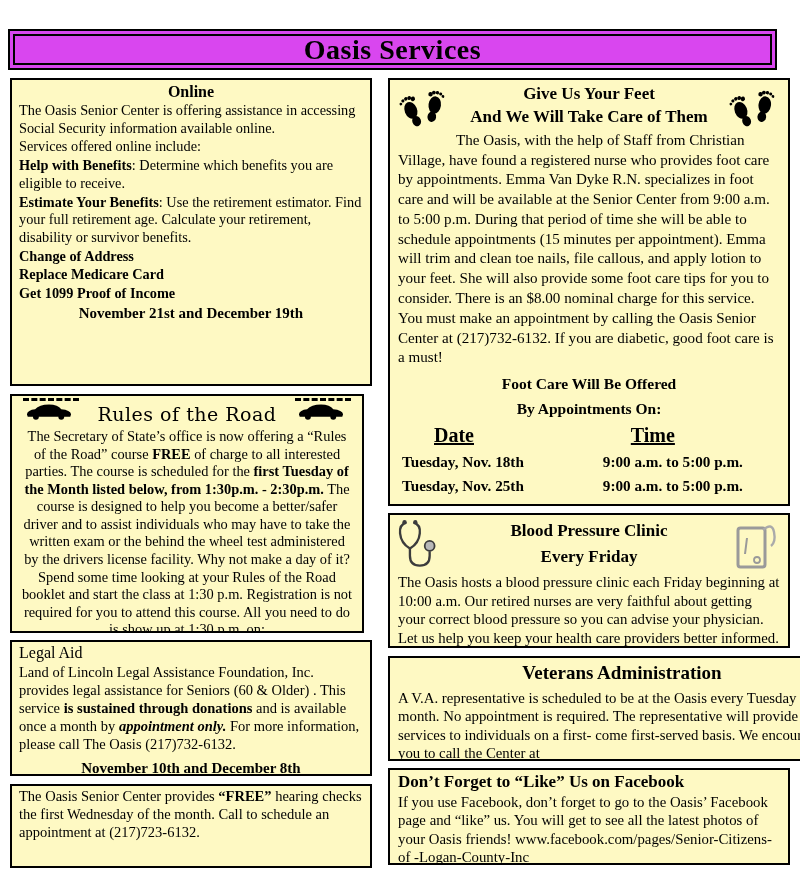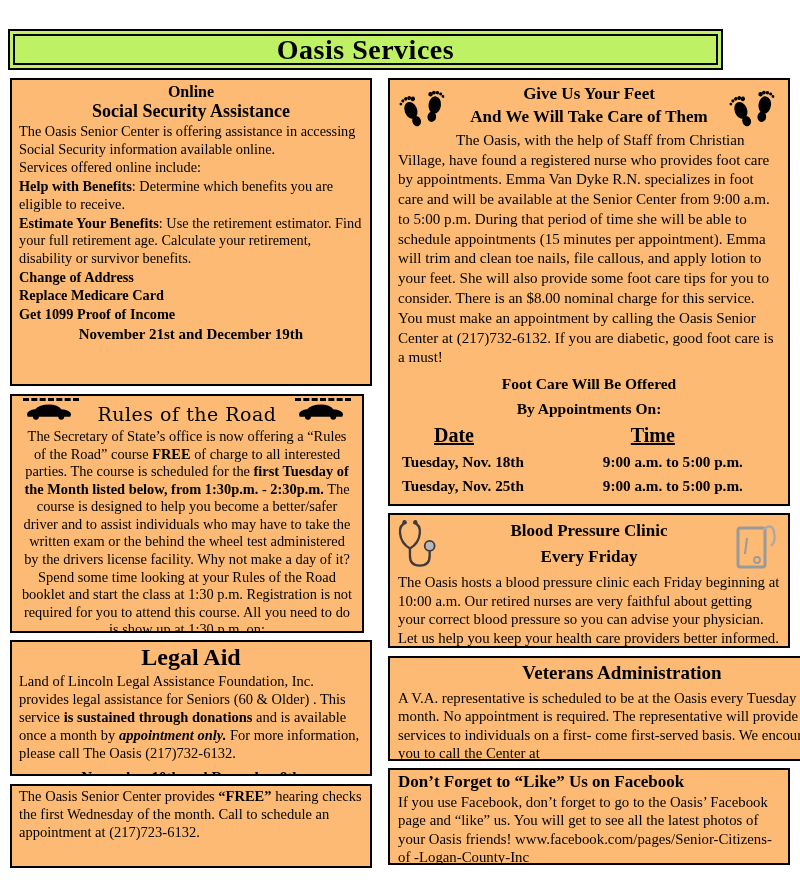--- a/index.html
+++ b/index.html
@@ -6,8 +6,8 @@
   body { background:#e8e8e8; font-family:"Liberation Serif", serif; color:#000; }
   .page { position:relative; width:800px; height:889px; background:#ffffff; margin:0 auto; overflow:hidden; }
 
-  .hdr-outer { position:absolute; left:8px; top:29px; width:715px; height:41px;
-               border:2px solid #000; padding:3px; background:#bef264; }
+  .hdr-outer { position:absolute; left:8px; top:29px; width:769px; height:41px;
+               border:2px solid #000; padding:3px; background:#d946ef; }
   .hdr-inner { width:100%; height:100%; border:2px solid #000; display:flex;
                align-items:center; justify-content:center; }
   .hdr-title { font-size:28px; font-weight:bold; letter-spacing:.5px; }

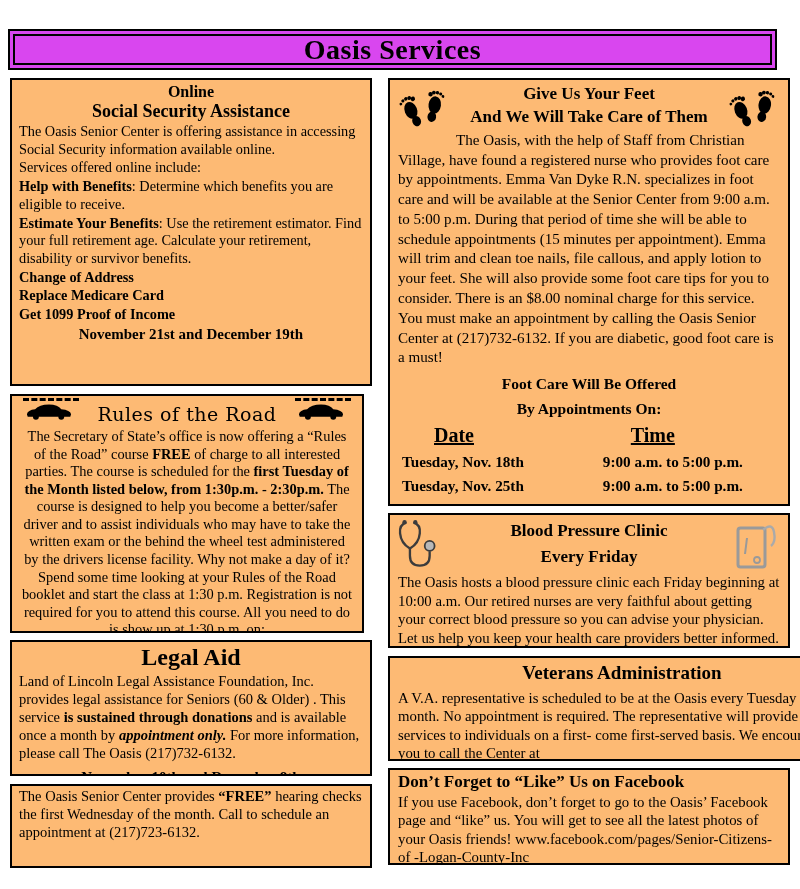--- a/index.html
+++ b/index.html
@@ -12,7 +12,7 @@
                align-items:center; justify-content:center; }
   .hdr-title { font-size:28px; font-weight:bold; letter-spacing:.5px; }
 
-  .box { position:absolute; border:2px solid #000; background:#fdba74; overflow:hidden; }
+  .box { position:absolute; border:2px solid #000; background:#fef9c3; overflow:hidden; }
 
   .b-ss      { left:10px;  top:78px;  width:362px; height:308px; padding:3px 7px; }
   .b-rules   { left:10px;  top:394px; width:354px; height:239px; padding:2px 9px; }

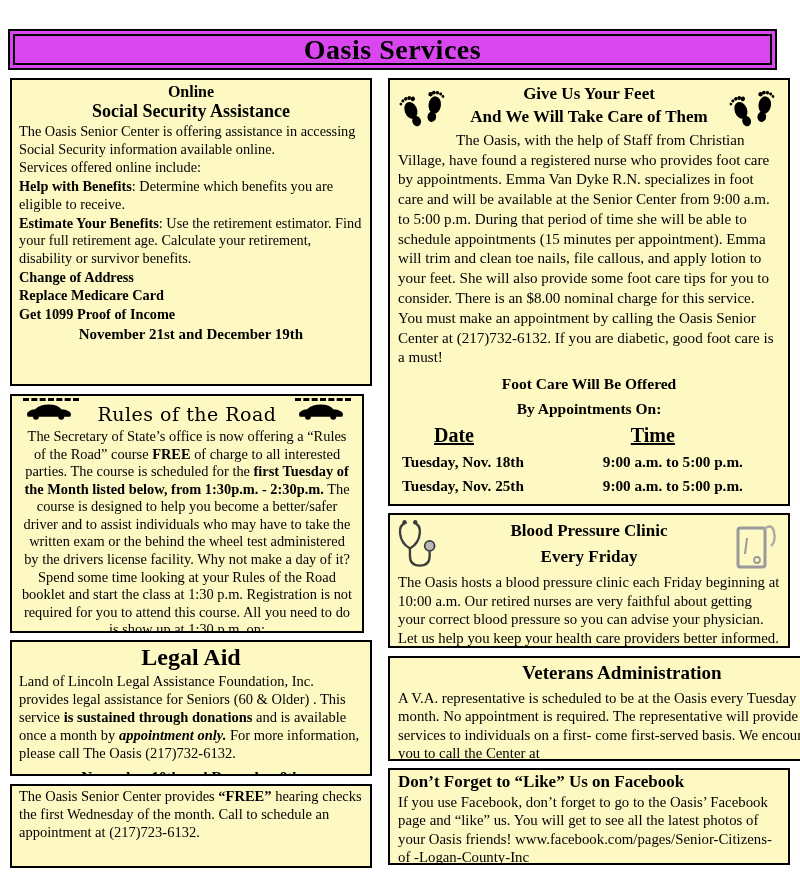--- a/index.html
+++ b/index.html
@@ -83,7 +83,6 @@
 
   <div class="box b-ss">
     <div class="ss-title1">Online</div>
-    <div class="ss-title2">Social Security Assistance</div>
     <div class="ss-body">
       <p>The Oasis Senior Center is offering assistance in accessing Social Security information available online.</p>
       <p>Services offered online include:</p>

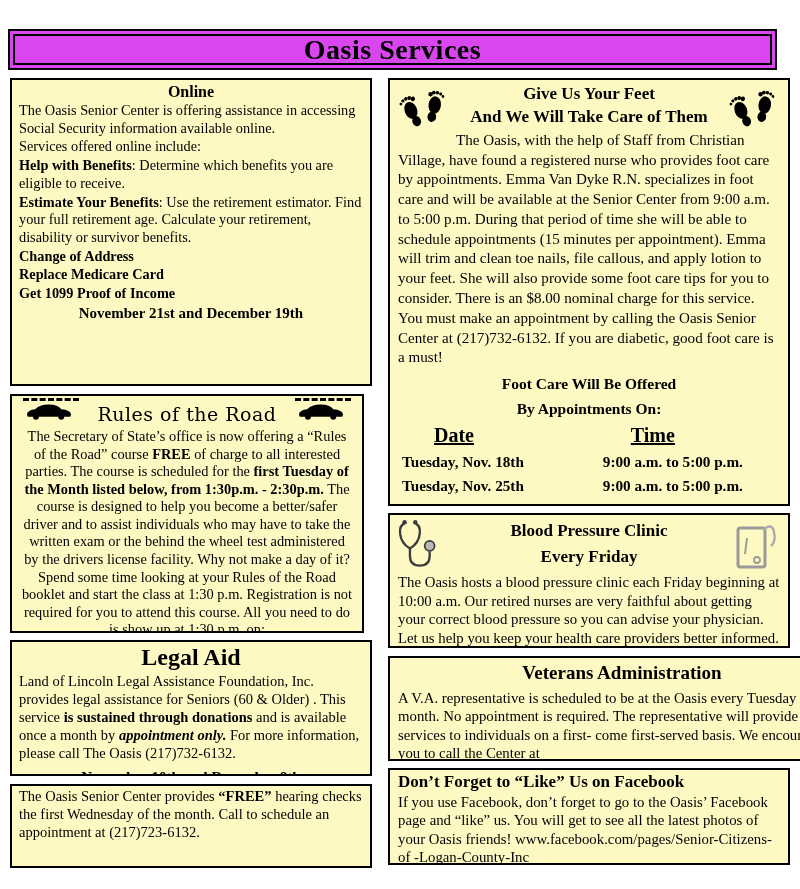--- a/index.html
+++ b/index.html
@@ -39,7 +39,7 @@
   .rules-body { font-size:14.4px; line-height:1.22; text-align:center; }
 
   
-  .sec-title { font-size:24px; font-weight:bold; text-align:center; margin-bottom:2px; }
+  .sec-title { font-size:16px; font-weight:normal; text-align:left; margin-bottom:2px; }
   .sec-body  { font-size:14.5px; line-height:1.24; }
   .legal-dates { font-size:15px; font-weight:bold; text-align:center; margin-top:6px; }
 

